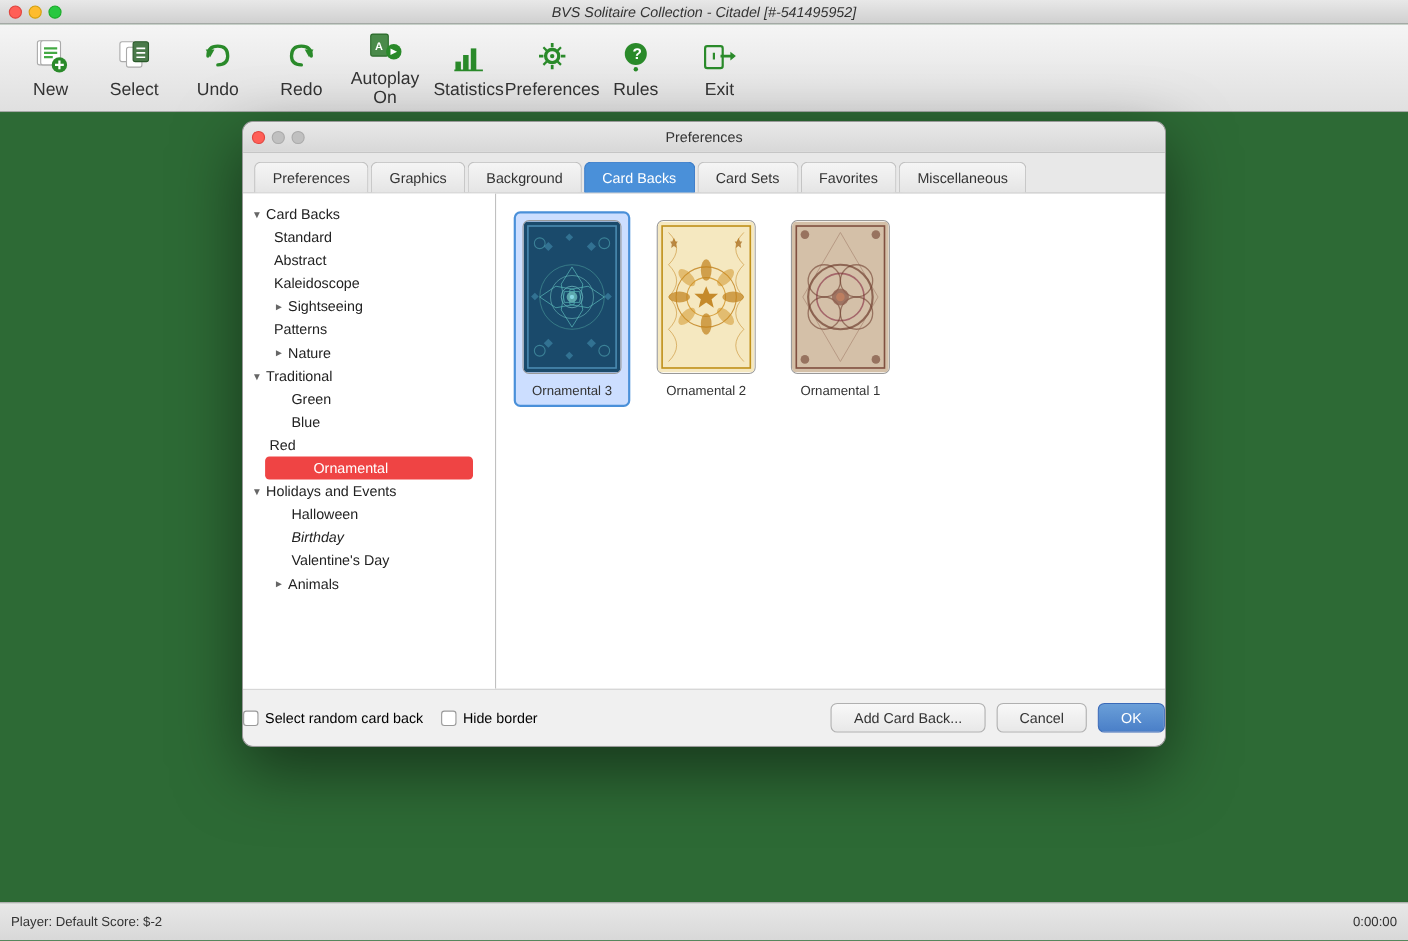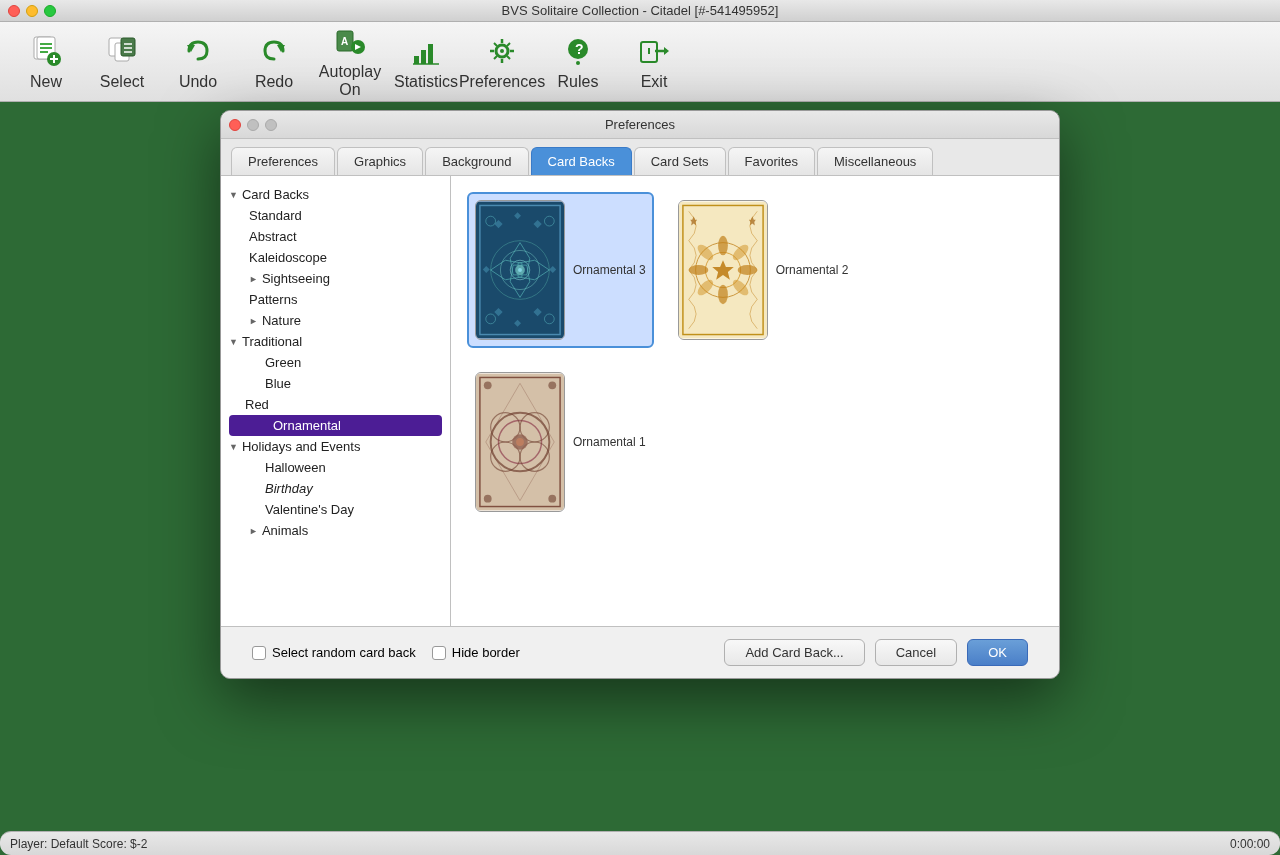--- a/index.html
+++ b/index.html
@@ -15,7 +15,7 @@
       justify-content: center;
       position: relative;
     }
-    .title-bar-title { font-size: 13px; font-weight: 500; color: #333; }
+    .title-bar-title { font-size: 13px; font-weight: 500; color: #333; font-style: italic; }
     .traffic-lights { position: absolute; left: 8px; display: flex; gap: 6px; align-items: center; }
     .traffic-light { width: 12px; height: 12px; border-radius: 50%; }
     .tl-close { background: #ff5f57; border: 1px solid #e0443e; }

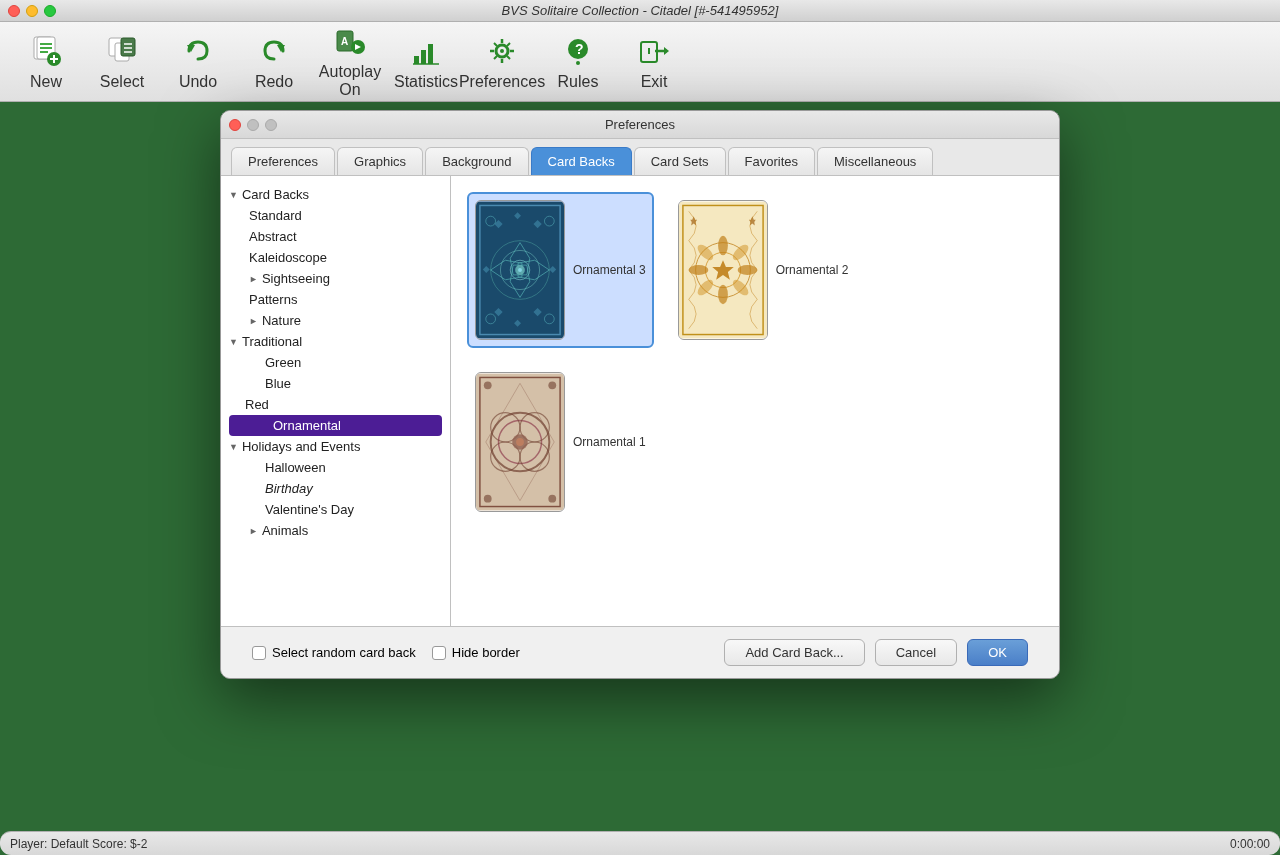--- a/index.html
+++ b/index.html
@@ -175,7 +175,7 @@
     }
     .card-item {
       display: flex;
-      flex-direction: row;
+      flex-direction: column;
       align-items: center;
       gap: 8px;
       cursor: pointer;

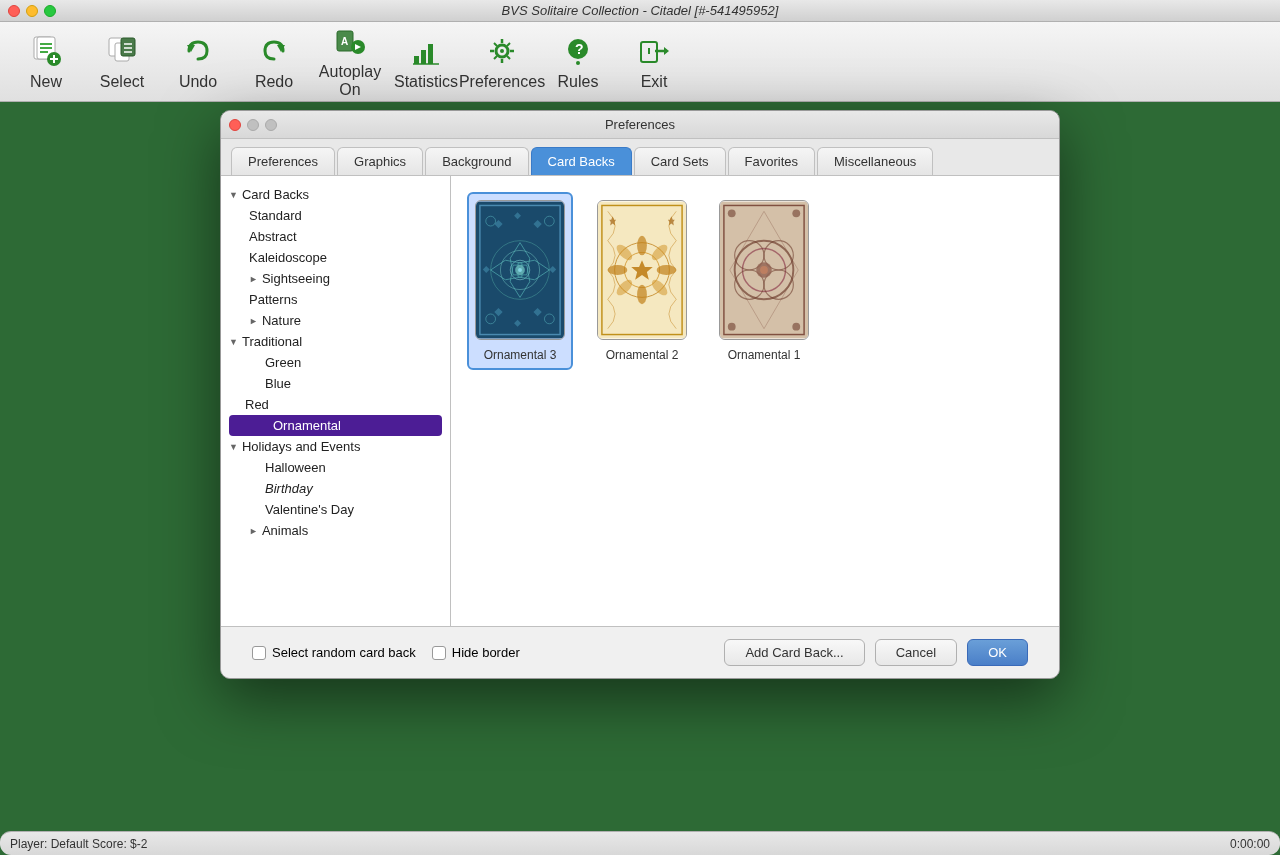--- a/index.html
+++ b/index.html
@@ -158,7 +158,7 @@
       color: #222;
       white-space: nowrap;
     }
-    .tree-item.selected { background: #4c1d95; color: white; border-radius: 4px; margin: 0 8px; }
+    .tree-item.selected { background: #ef4444; color: white; border-radius: 4px; margin: 0 20px; }
     .tree-item.category { font-weight: 500; padding-left: 8px; }
     .tree-item.sub { padding-left: 28px; }
     .tree-arrow { font-size: 9px; color: #666; }

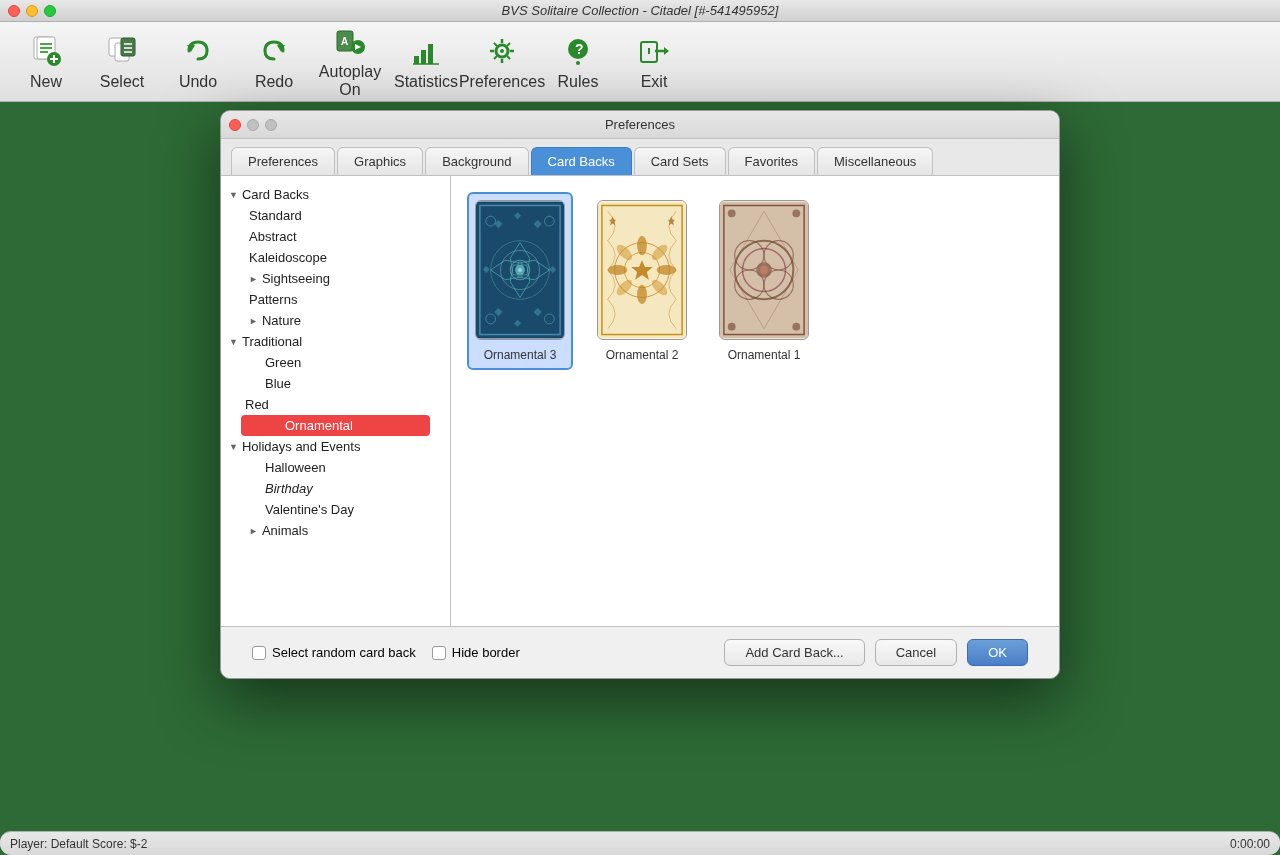--- a/index.html
+++ b/index.html
@@ -203,7 +203,7 @@
     .dialog-footer {
       background: #f0f0f0;
       border-top: 1px solid #c0c0c0;
-      padding: 12px 31px;
+      padding: 12px 0;
       display: flex;
       align-items: center;
       gap: 33px;

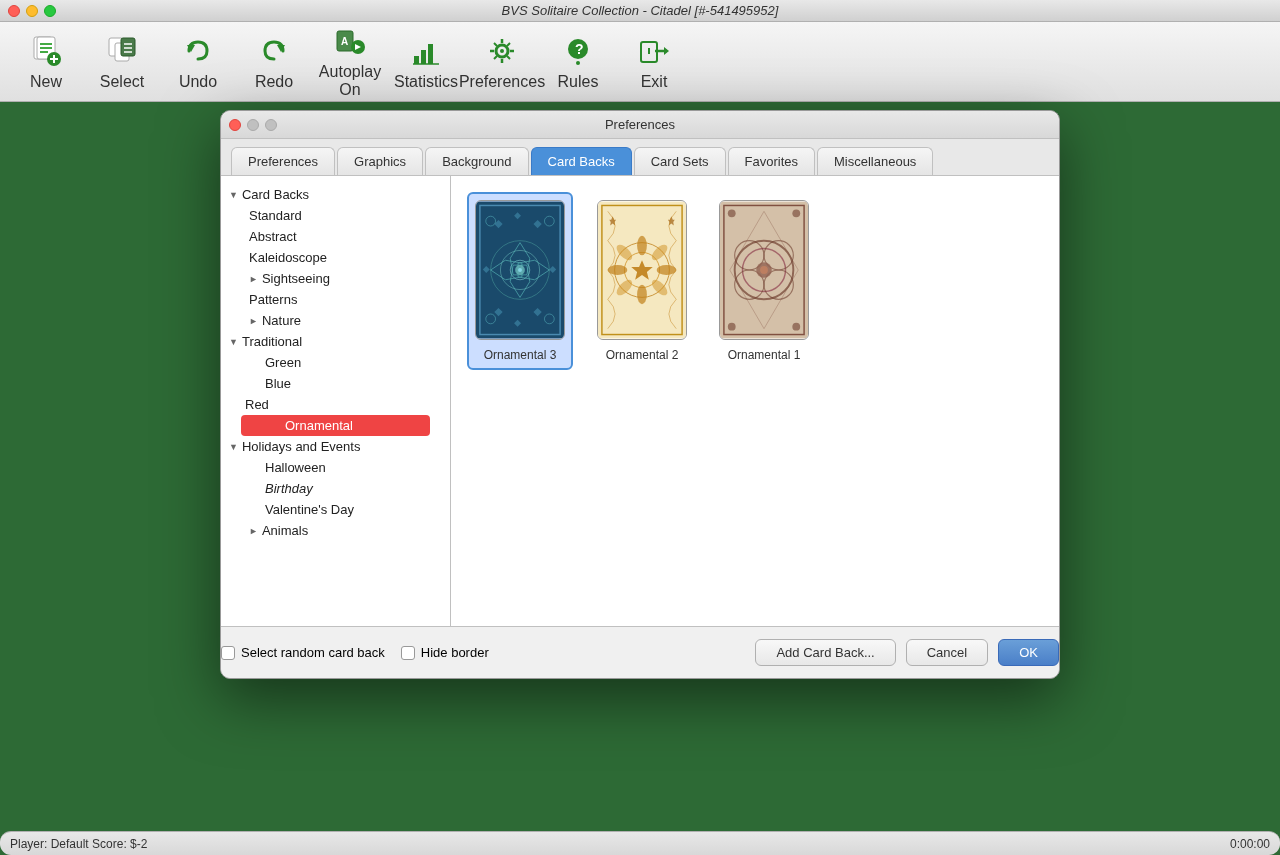--- a/index.html
+++ b/index.html
@@ -64,7 +64,7 @@
       bottom: 0;
       left: 0;
       right: 0;
-      height: 24px;
+      height: 35px;
       background: linear-gradient(to bottom, #e8e8e8, #d8d8d8);
       border-top: 1px solid #b0b0b0;
       display: flex;
@@ -73,7 +73,6 @@
       padding: 0 10px;
       font-size: 12px;
       color: #333;
-      border-radius: 11px;
     }
 
     

